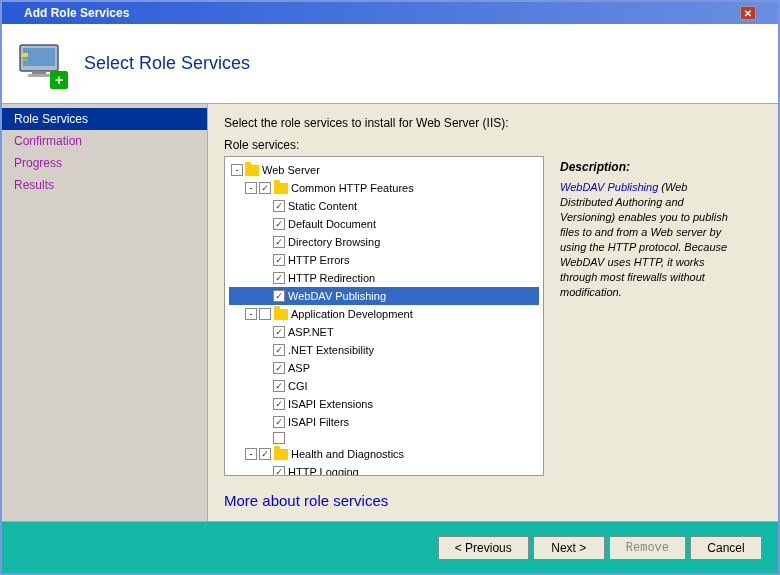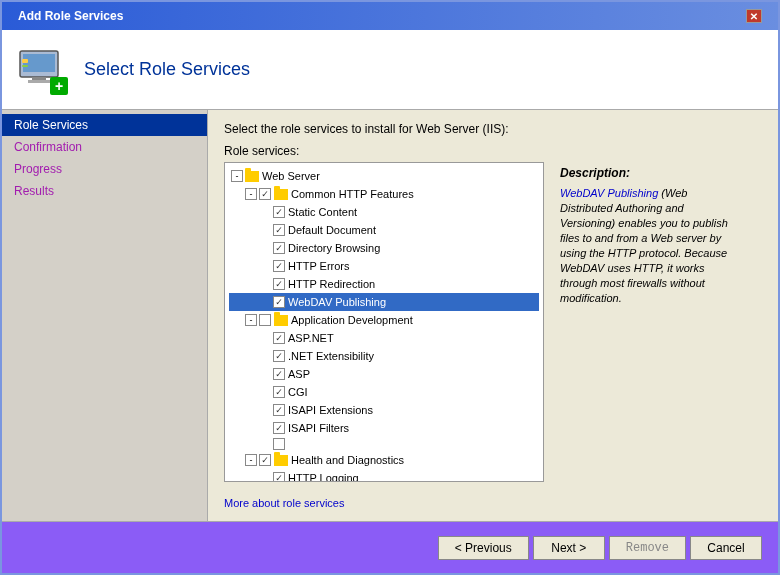--- a/index.html
+++ b/index.html
@@ -22,13 +22,13 @@
     .title-bar {
       background: linear-gradient(to right, #2a5bd7, #6a8ee0);
       color: white;
-      padding: 4px 16px;
+      padding: 4px 22px;
       font-size: 12px;
       font-weight: bold;
       display: flex;
       align-items: center;
       justify-content: space-between;
-      height: 28px;
+      height: 22px;
     }
     .title-bar-left {
       display: flex;

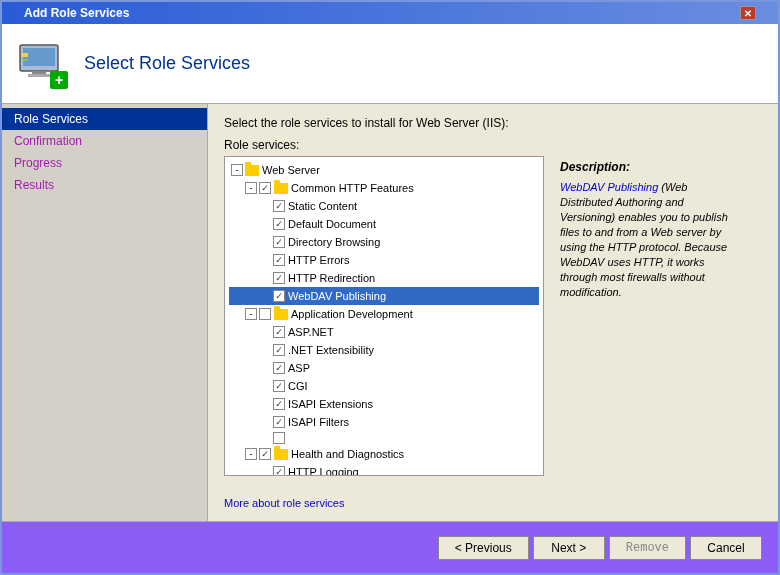--- a/index.html
+++ b/index.html
@@ -211,7 +211,7 @@
     .more-link {
       color: #0000cc;
       text-decoration: none;
-      font-size: 11px;
+      font-size: 15px;
       margin-top: 6px;
       display: inline-block;
       cursor: pointer;

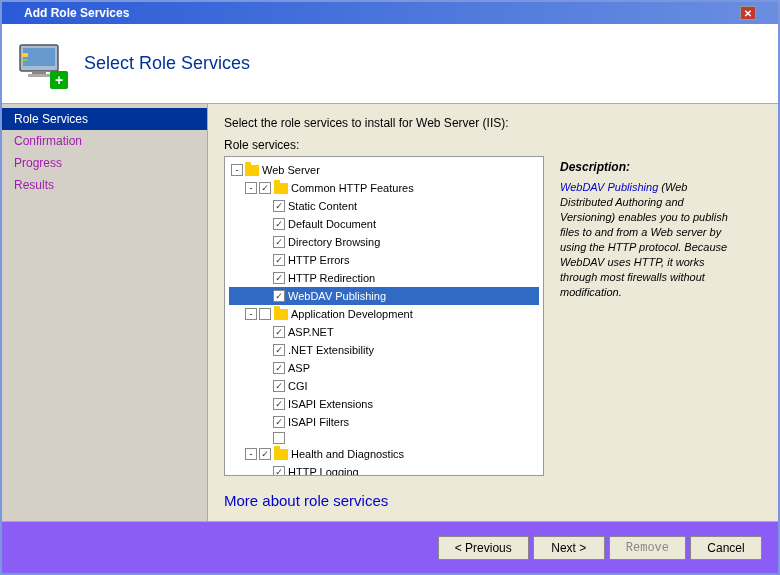--- a/index.html
+++ b/index.html
@@ -217,7 +217,7 @@
       cursor: pointer;
     }
     .bottom-bar {
-      background: #8b5cf6;
+      background: #14b8a6;
       border-top: 1px solid #aaa;
       padding: 10px 16px;
       display: flex;

